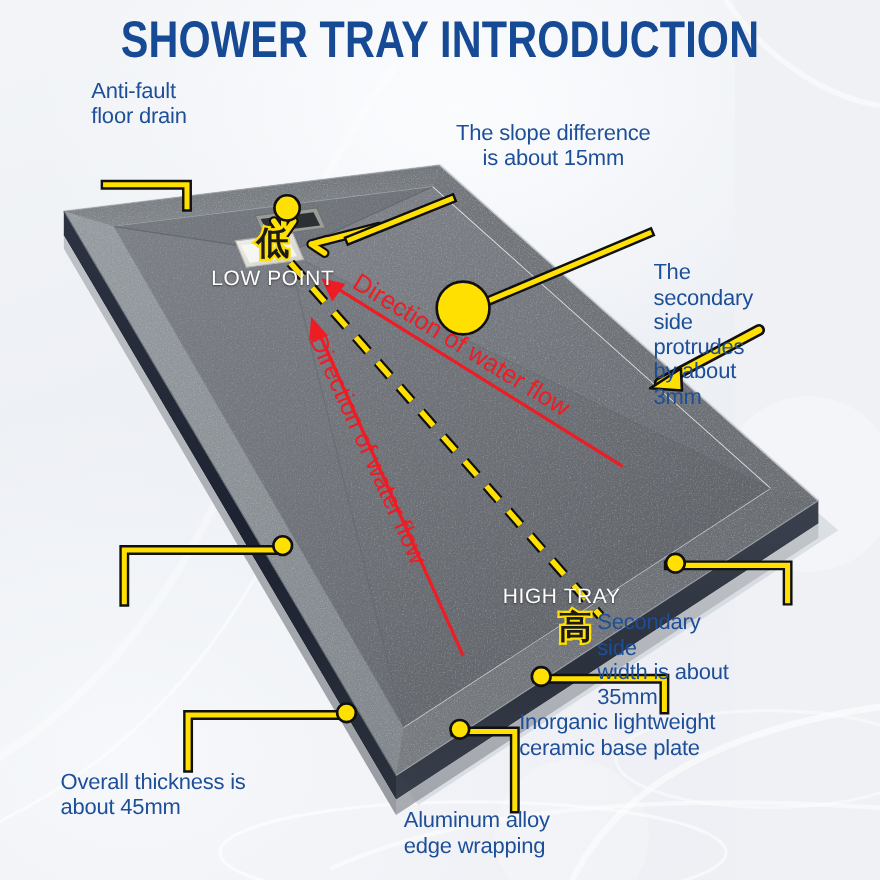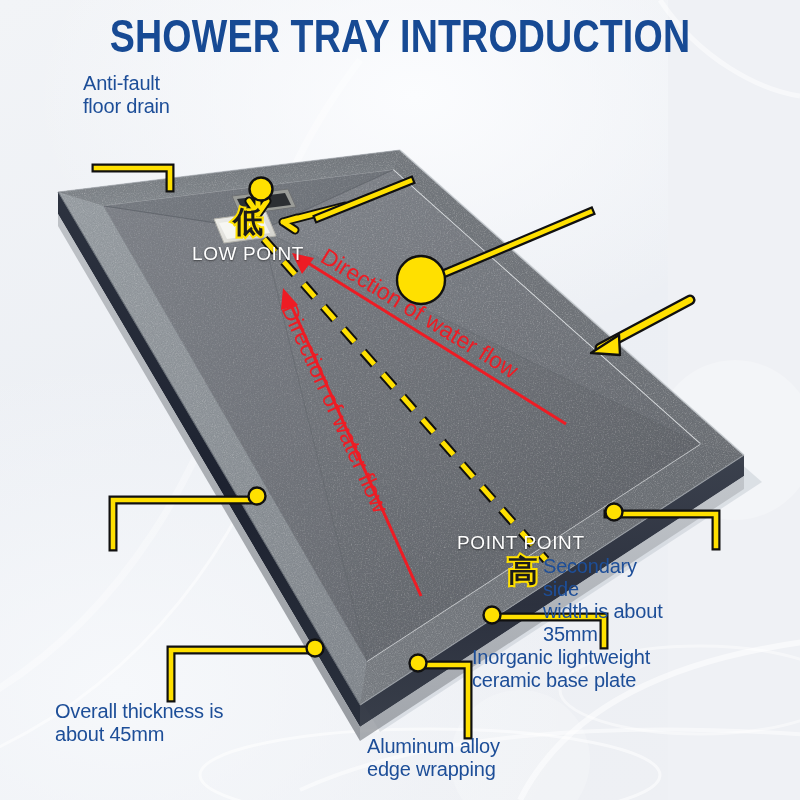--- a/index.html
+++ b/index.html
@@ -304,6 +304,8 @@
   <div class="abs label" style="left:83px;top:72px;">Anti-fault
 floor drain</div>
 
+  <div class="abs label c" style="left:378px;top:110px;width:250px;">The slope difference
+is about 15mm</div>
 
 
 

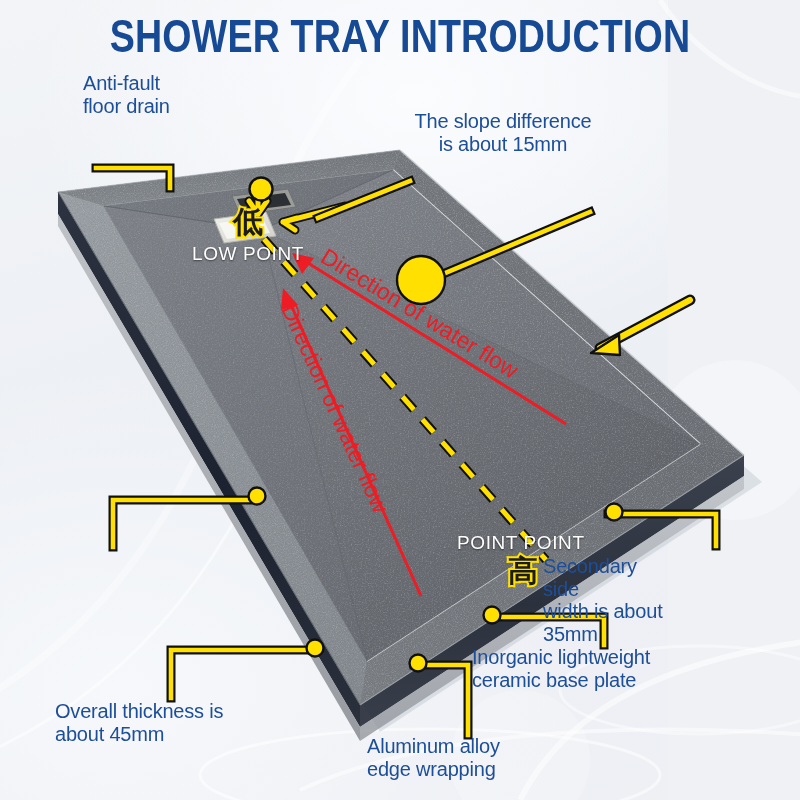--- a/index.html
+++ b/index.html
@@ -308,6 +308,9 @@
 is about 15mm</div>
 
 
+  <div class="abs label" style="left:594px;top:237px;">The secondary
+side protrudes
+by about 3mm</div>
 
 
   <div class="abs label" style="left:543px;top:555px;">Secondary side

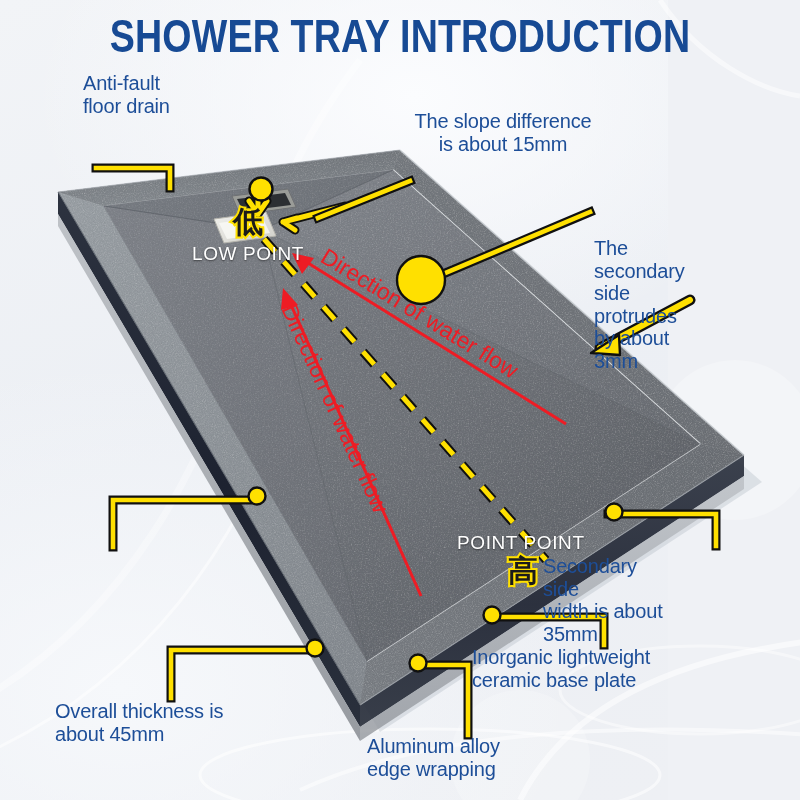--- a/index.html
+++ b/index.html
@@ -254,7 +254,7 @@
     <span>低</span>
   </div>
 
-  <div class="ptxt" style="left:457px;top:532px;">POINT POINT</div>
+  <div class="ptxt" style="left:457px;top:532px;">HIGH TRAY</div>
   <div class="cjk" style="left:508px;top:556px;">
     <span>高</span>
   </div>

